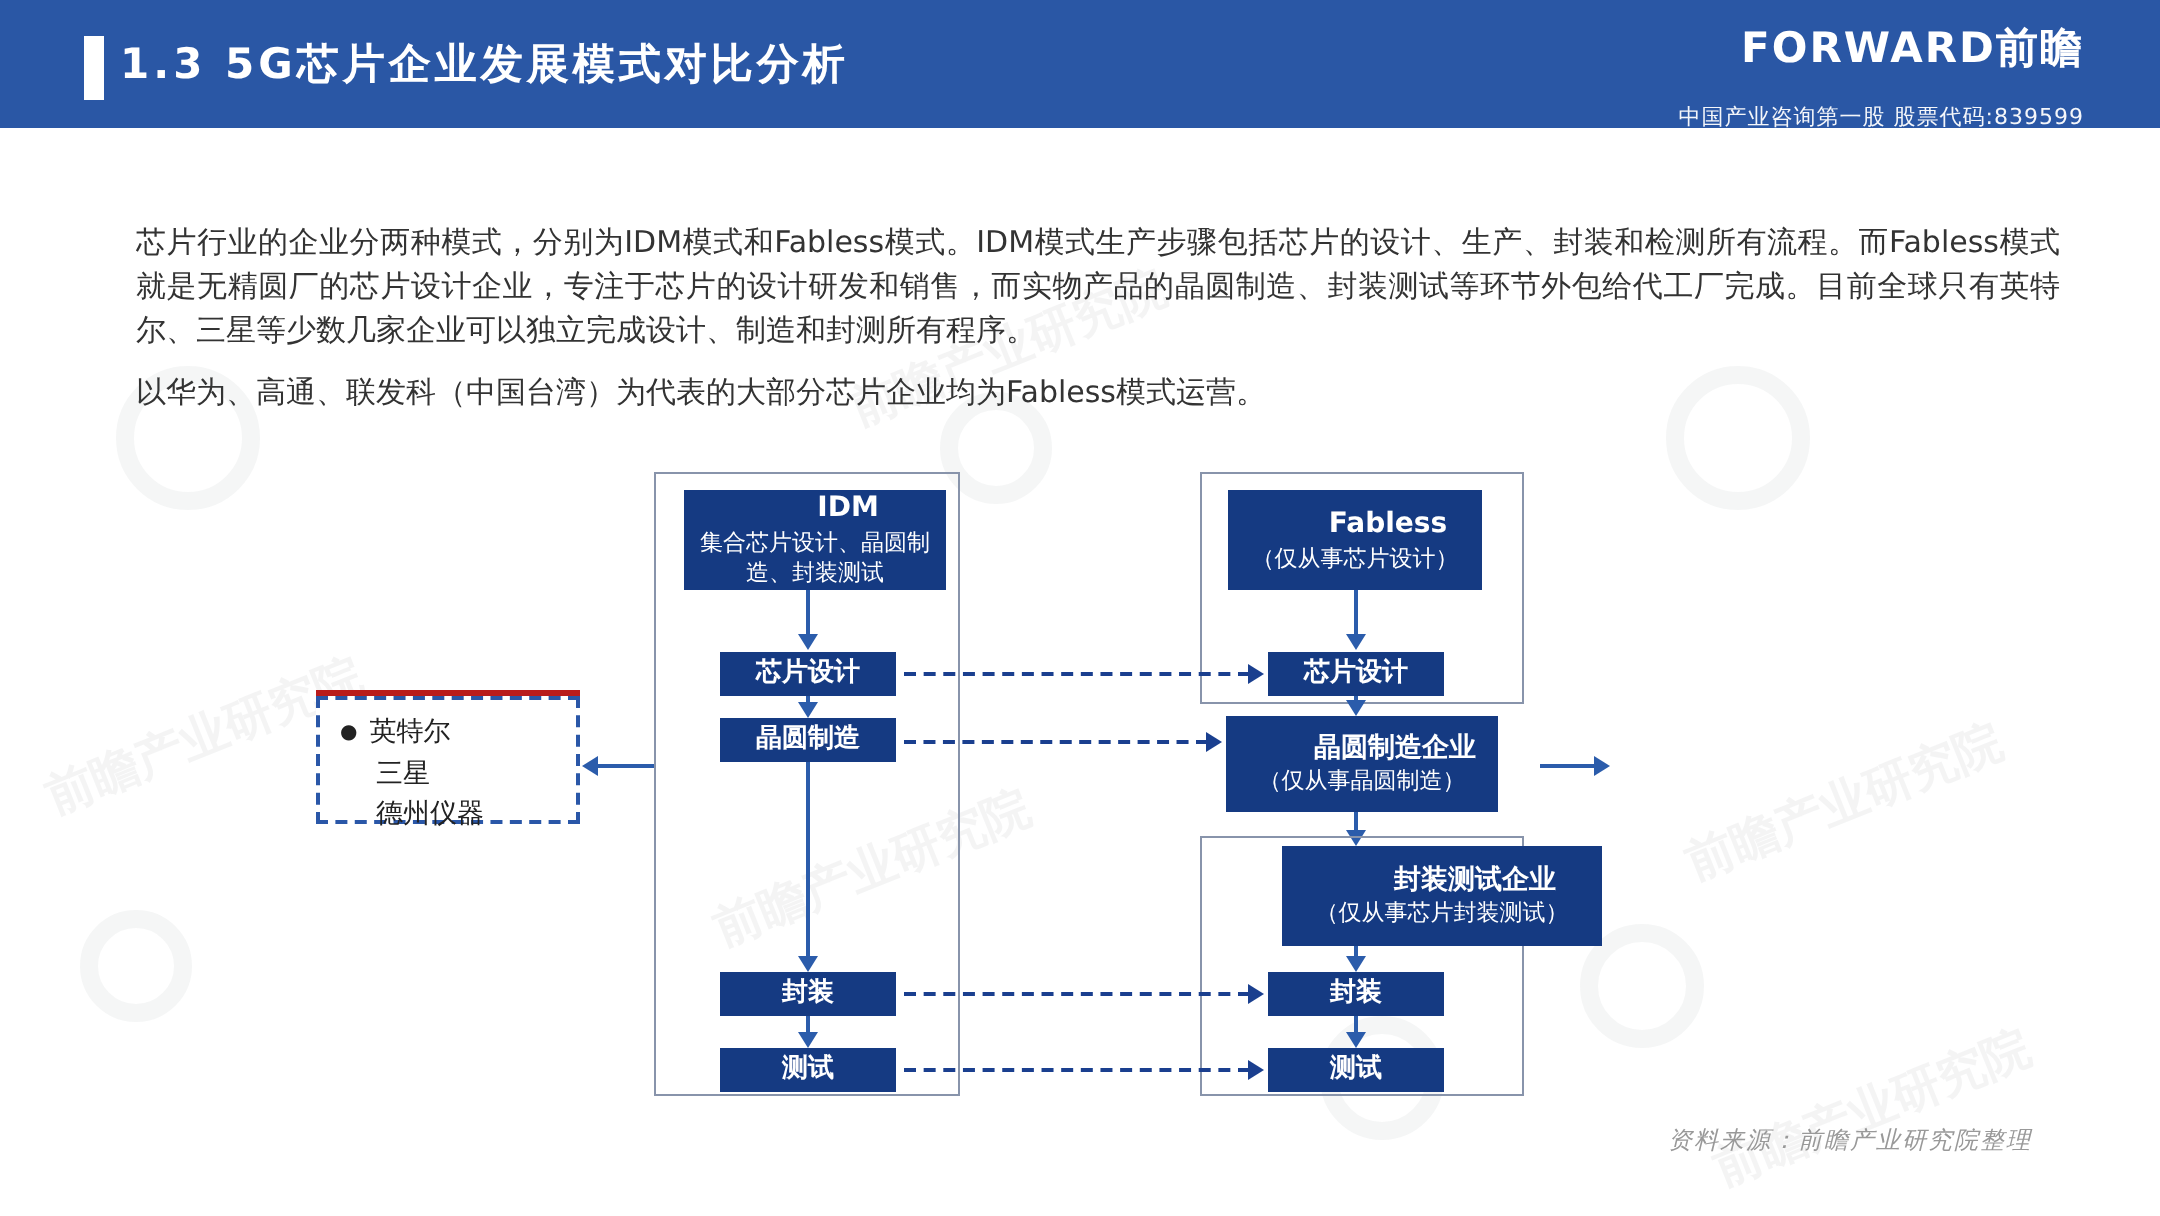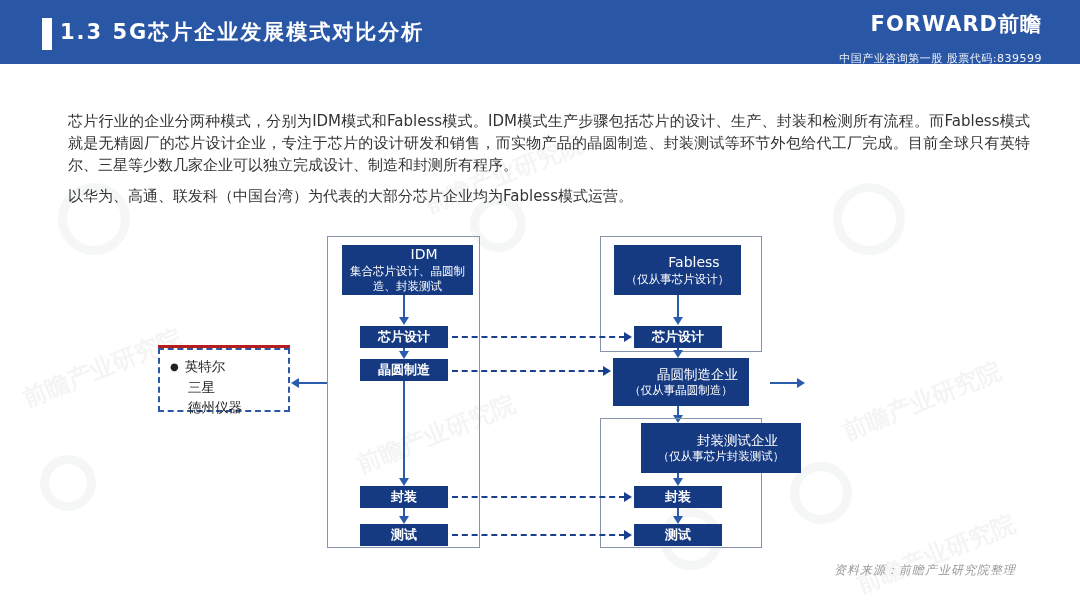--- a/index.html
+++ b/index.html
@@ -36,7 +36,7 @@
     position:absolute; background:#153a82; color:#ffffff; text-align:center;
     display:flex; flex-direction:column; justify-content:center; line-height:1.35;
   }
-  .navy-box .bt { font-size:14px; font-weight:normal;padding-left:33px; }
+  .navy-box .bt { font-size:14px; font-weight:bold;padding-left:33px; }
   .navy-box .bs { font-size:11.5px; padding:0 6px; }
   .step-box {
     position:absolute; background:#153a82; color:#ffffff; text-align:center;

